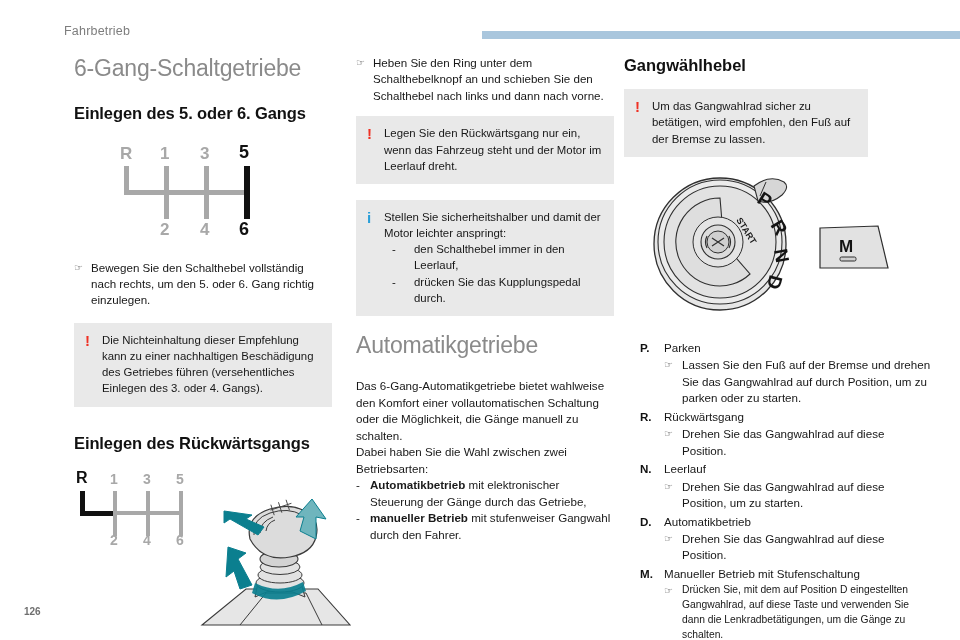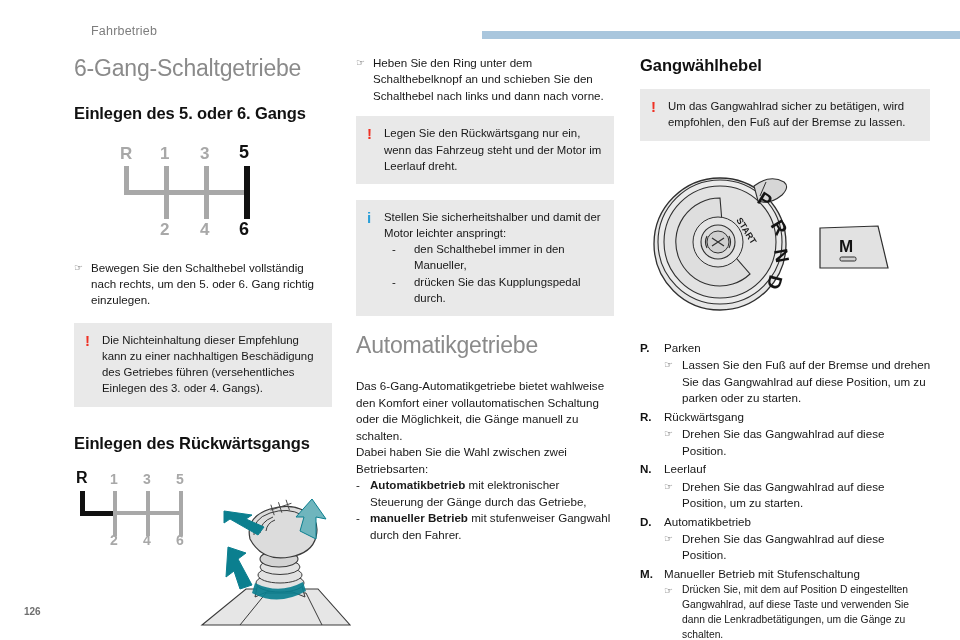--- a/index.html
+++ b/index.html
@@ -15,7 +15,7 @@
 
   
   .hdr-label{
-    position:absolute;left:91px;top:24px;
+    position:absolute;left:64px;top:24px;
     font-size:12.5px;color:#7d7d7d;letter-spacing:.2px;
   }
   .hdr-bar{

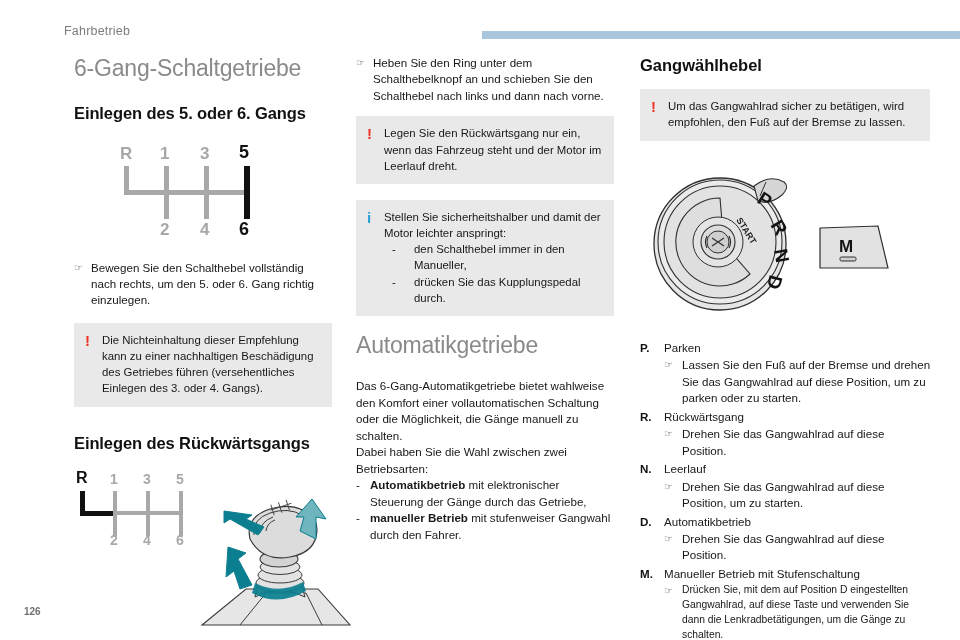--- a/index.html
+++ b/index.html
@@ -27,7 +27,7 @@
   .col{position:absolute;top:55px;width:258px;}
   .col-left{left:74px;}
   .col-mid{left:356px;}
-  .col-right{left:640px;width:290px;}
+  .col-right{left:624px;width:244px;}
 
   
   h1.sec{

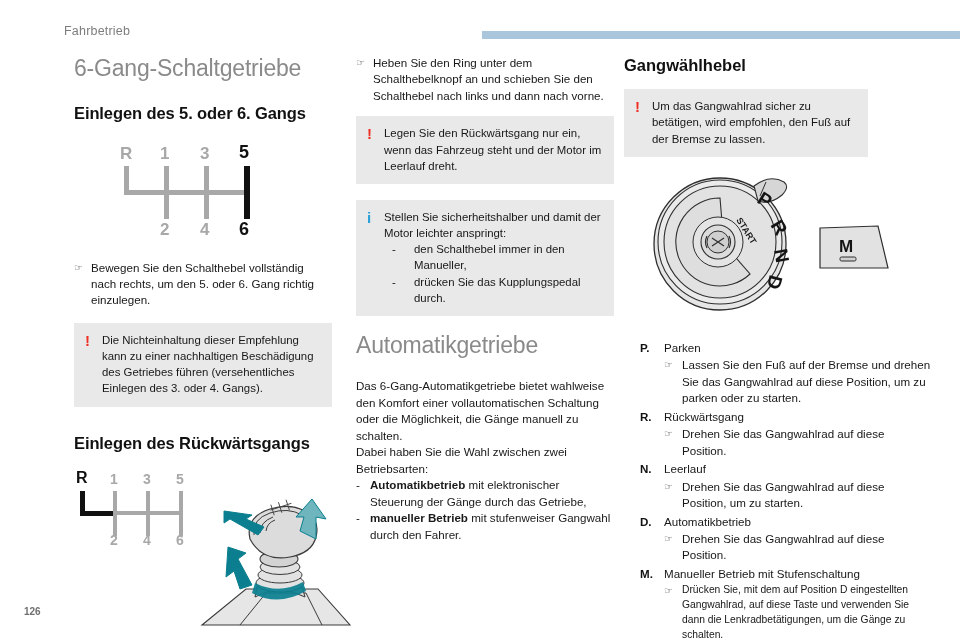--- a/index.html
+++ b/index.html
@@ -233,7 +233,7 @@
         <ul>
           <li>
             <span class="dash">-</span>
-            <span class="ltxt">den Schalthebel immer in den Manueller,</span>
+            <span class="ltxt">den Schalthebel immer in den Leerlauf,</span>
           </li>
           <li>
             <span class="dash">-</span>

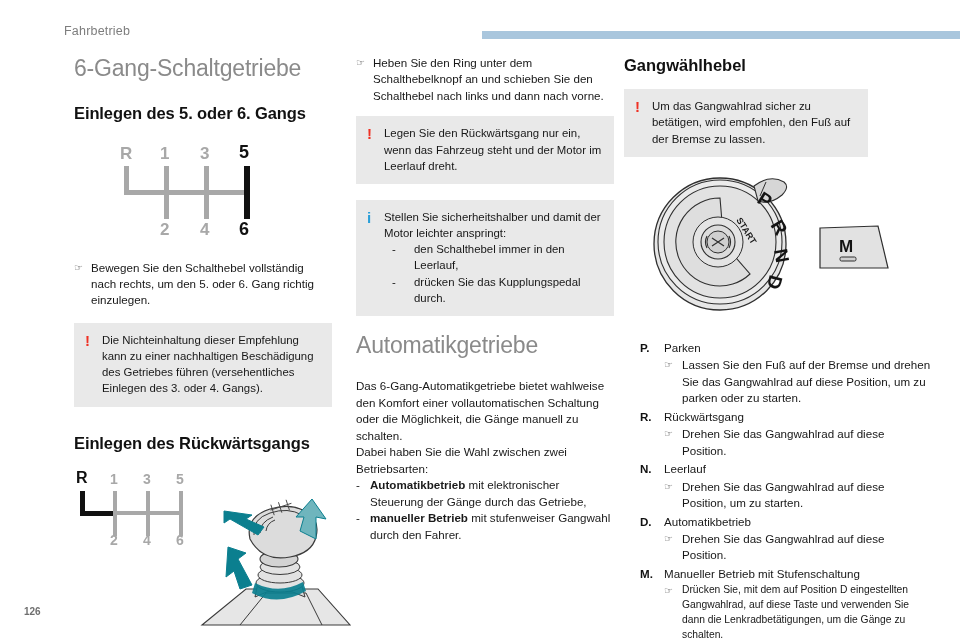--- a/index.html
+++ b/index.html
@@ -314,7 +314,7 @@
     </div>
     <div class="prnd-sub">
       <span class="hand">☞</span>
-      <span class="stxt">Lassen Sie den Fuß auf der Bremse und drehen Sie das Gangwahlrad auf diese Position, um zu parken oder zu starten.</span>
+      <span class="stxt">Lassen Sie den Fuß auf der Bremse und drehen Sie das Gangwahlrad auf durch Position, um zu parken oder zu starten.</span>
     </div>
 
     <div class="prnd-row">

